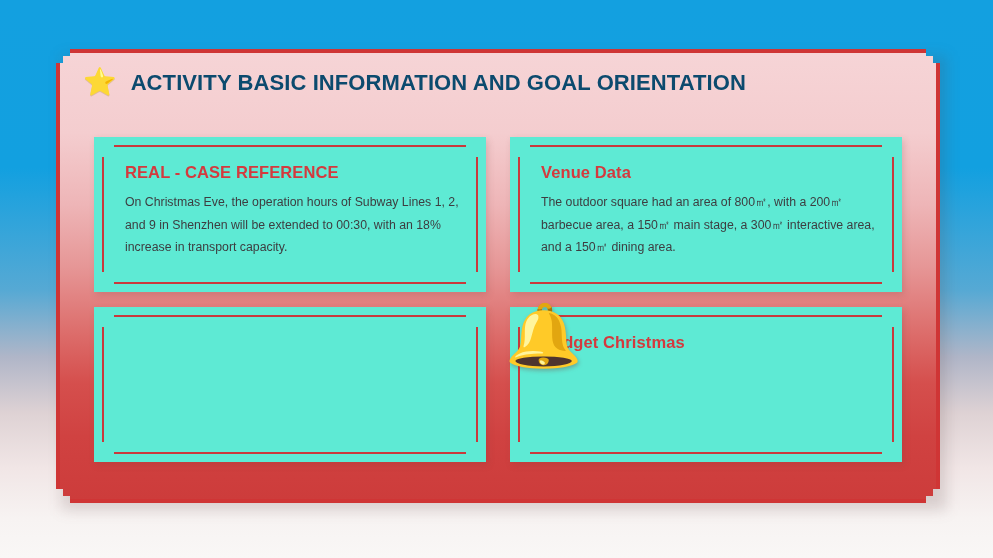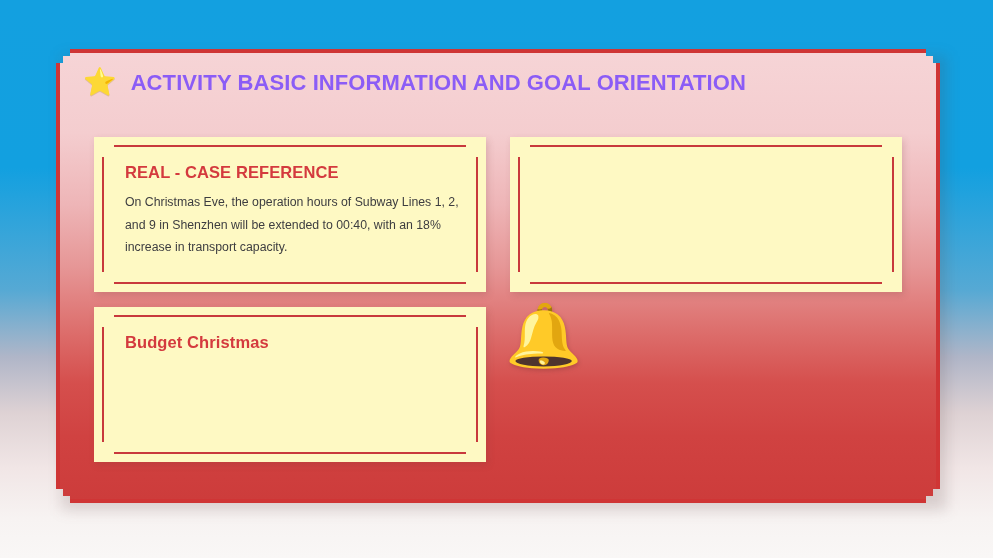--- a/index.html
+++ b/index.html
@@ -84,7 +84,7 @@
   }
 
   .panel-title {
-    color: #8b5cf6;
+    color: #0c4a6e;
     font-size: 22px;
     font-weight: bold;
     letter-spacing: .1px;

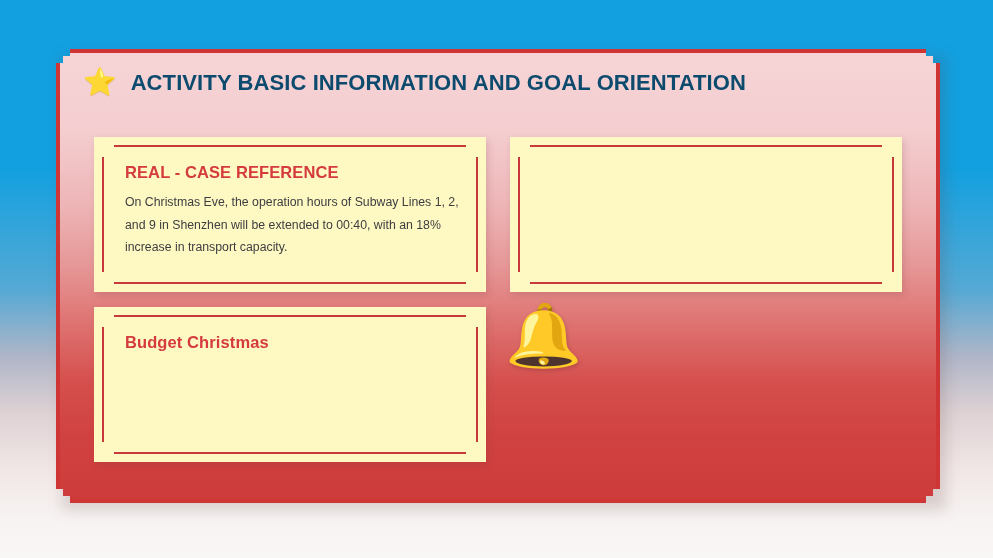--- a/index.html
+++ b/index.html
@@ -107,7 +107,7 @@
 
   .card {
     position: relative;
-    background: #fef9c3;
+    background: #5eead4;
     box-shadow: 2px 3px 7px rgba(120, 60, 60, 0.20);
   }
 

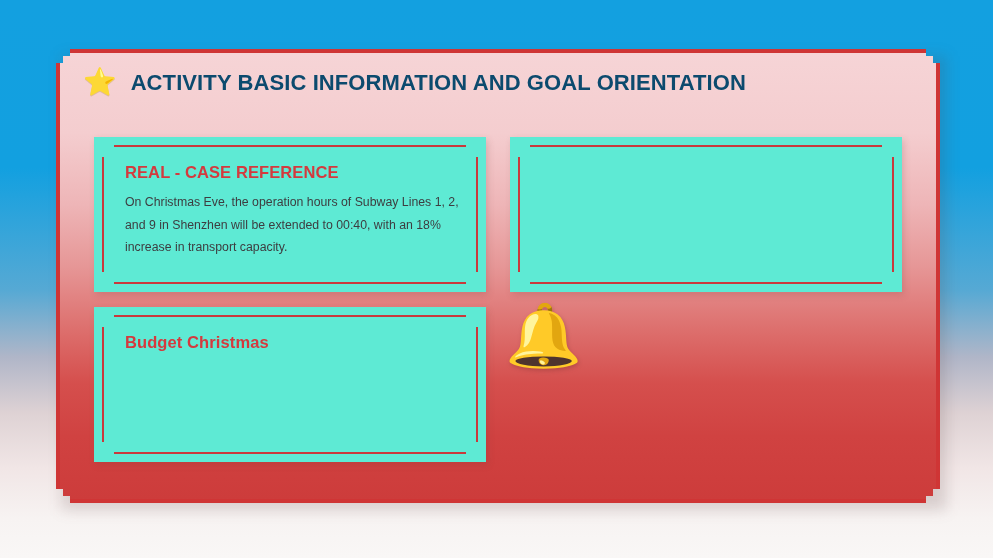--- a/index.html
+++ b/index.html
@@ -182,6 +182,13 @@
       </div>
     </div>
 
+    <div class="card">
+      <div class="card-frame"></div>
+      <div class="card-body">
+        <div class="card-title">Venue Data</div>
+        <div class="card-text">The outdoor square had an area of 800㎡, with a 200㎡ barbecue area, a 150㎡ main stage, a 300㎡ interactive area, and a 150㎡ dining area.</div>
+      </div>
+    </div>
 
     <div class="card">
       <div class="card-frame"></div>

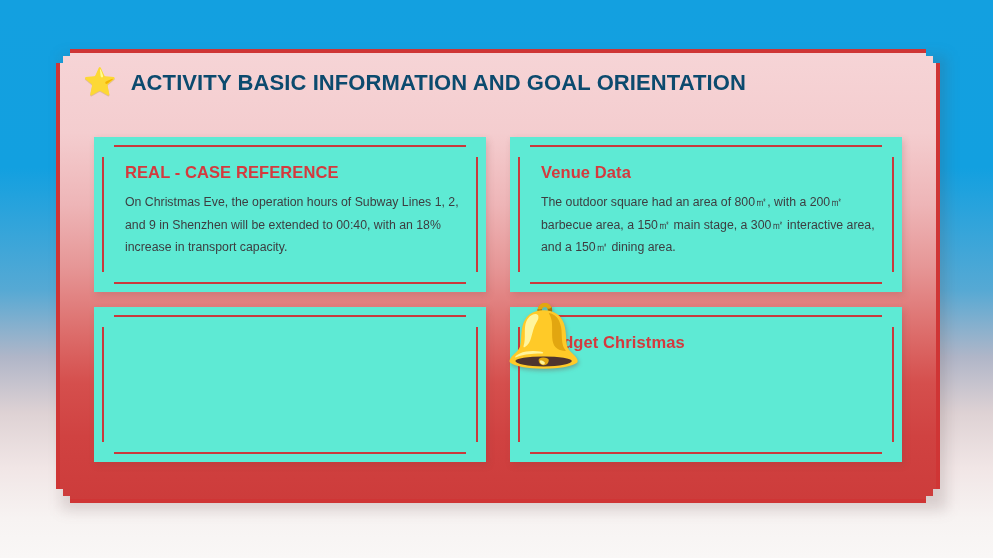--- a/index.html
+++ b/index.html
@@ -178,7 +178,7 @@
       <div class="card-frame"></div>
       <div class="card-body">
         <div class="card-title">REAL - CASE REFERENCE</div>
-        <div class="card-text">On Christmas Eve, the operation hours of Subway Lines 1, 2, and 9 in Shenzhen will be extended to 00:40, with an 18% increase in transport capacity.</div>
+        <div class="card-text">On Christmas Eve, the operation hours of Subway Lines 1, 2, and 9 in Shenzhen will be extended to 00:30, with an 18% increase in transport capacity.</div>
       </div>
     </div>
 

